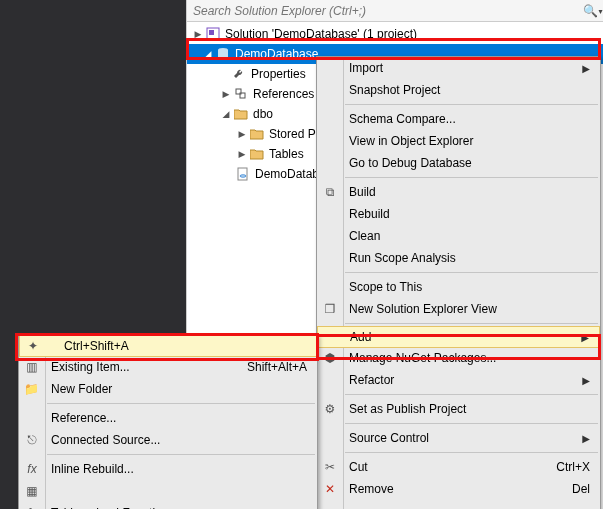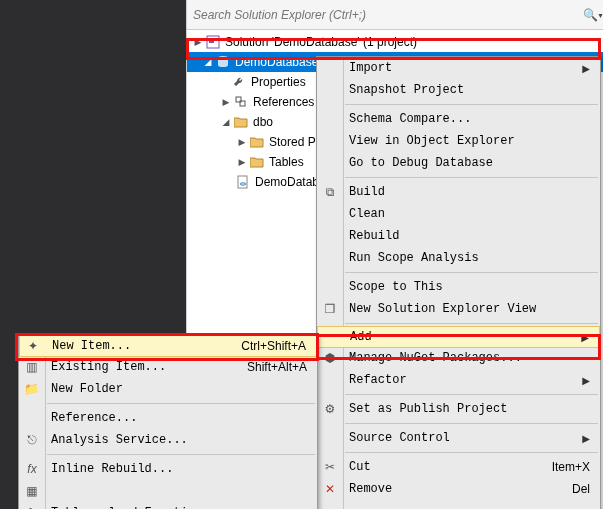--- a/index.html
+++ b/index.html
@@ -5,7 +5,7 @@
   * { box-sizing: border-box; font-family: "Segoe UI", Tahoma, sans-serif; font-size: 12px; }
   body { margin: 0; background: #2d2d30; width: 603px; height: 509px; overflow: hidden; position: relative; }
   .panel { position: absolute; left: 186px; top: 0; right: 0; bottom: 0; background: #fff; border-left: 1px solid #ccc; }
-  .search-row { display: flex; align-items: center; height: 30px; border-bottom: 1px solid #ccc; background: #f5f5f5; }
+  .search-row { display: flex; align-items: center; height: 22px; border-bottom: 1px solid #ccc; background: #f5f5f5; }
   .search-input { flex: 1; border: none; background: transparent; padding: 0 6px; font-style: italic; color: #666; outline: none; }
   .search-icon { width: 20px; text-align: center; color: #444; }
   .tree { padding-top: 2px; }

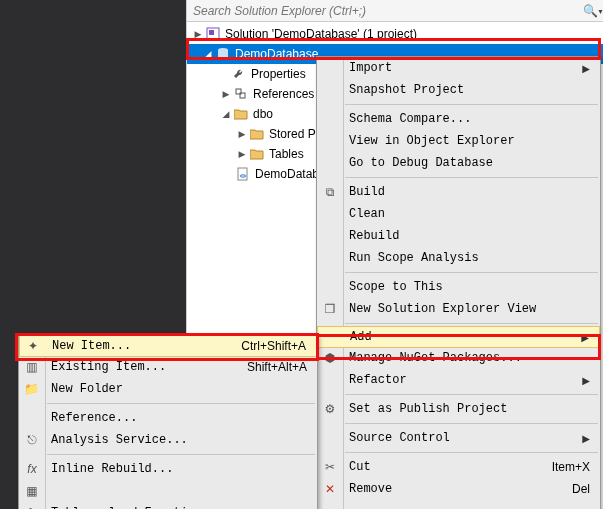--- a/index.html
+++ b/index.html
@@ -21,7 +21,7 @@
   .ctx-row.hl { background: #fdf7c8; border:1px solid #e5c365; height:22px; margin:-1px 0; }
   .ctx-ico { width: 26px; text-align: center; color: #555; flex:0 0 26px; }
   .ctx-gutter { border-right: 1px solid #c5c5c5; position:absolute; left:26px; top:0; bottom:0; width:0; }
-  .ctx-label { flex: 1; padding-left: 6px; color:#000;font-family:Liberation Mono, monospace; }
+  .ctx-label { flex: 1; padding-left: 6px; color:#000; }
   .ctx-short { color: #000; padding-left: 18px; }
   .ctx-sep { height: 1px; background: #c5c5c5; margin: 3px 2px 3px 28px; }
   .ctx-arrow { font-size:10px; color:#333; }

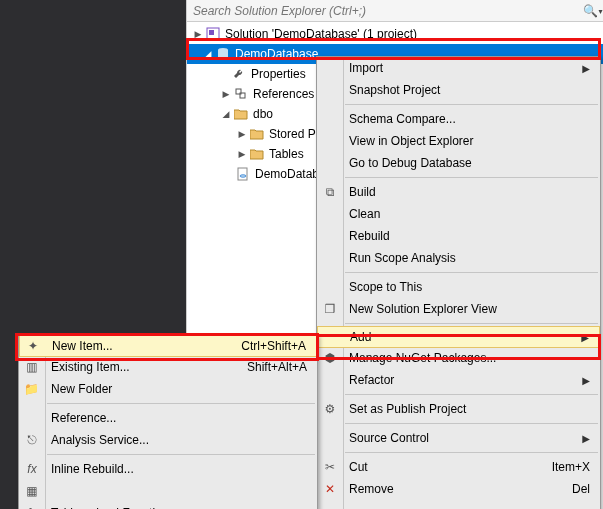--- a/index.html
+++ b/index.html
@@ -153,11 +153,11 @@
     </div>
   <div class="ctx-row">
       <span class="ctx-ico"></span>
+      <span class="ctx-label">Rebuild</span>
+    </div>
+  <div class="ctx-row">
+      <span class="ctx-ico"></span>
       <span class="ctx-label">Clean</span>
-    </div>
-  <div class="ctx-row">
-      <span class="ctx-ico"></span>
-      <span class="ctx-label">Rebuild</span>
     </div>
   <div class="ctx-row">
       <span class="ctx-ico"></span>

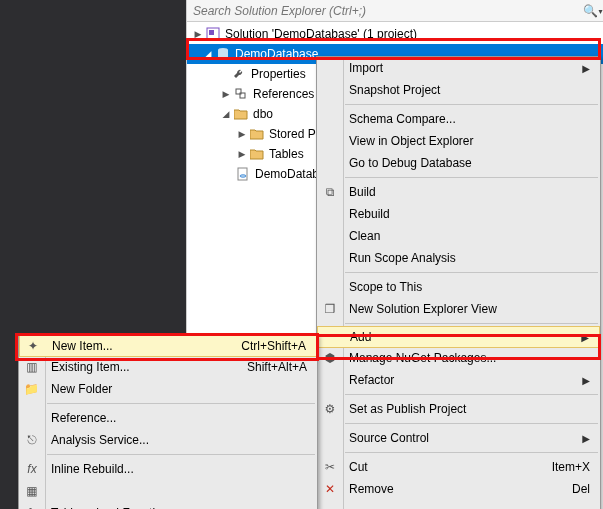--- a/index.html
+++ b/index.html
@@ -215,7 +215,6 @@
   <div class="ctx-gutter"></div>
   <div class="ctx-row hl">
       <span class="ctx-ico">✦</span>
-      <span class="ctx-label">New Item...</span>
       <span class="ctx-short">Ctrl+Shift+A</span>
     </div>
   <div class="ctx-row">

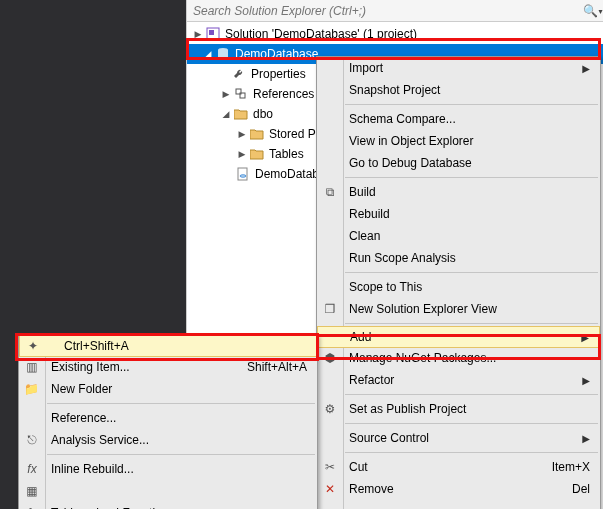--- a/index.html
+++ b/index.html
@@ -233,7 +233,7 @@
     </div>
   <div class="ctx-row">
       <span class="ctx-ico">⎋</span>
-      <span class="ctx-label">Analysis Service...</span>
+      <span class="ctx-label">Connected Source...</span>
     </div>
   <div class="ctx-sep"></div>
   <div class="ctx-row">

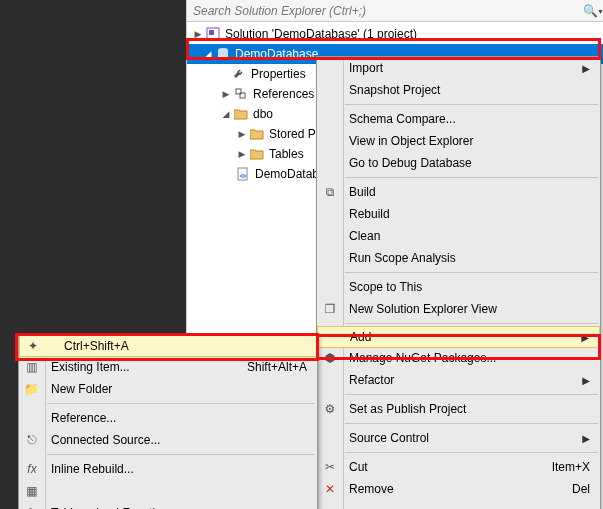--- a/index.html
+++ b/index.html
@@ -202,7 +202,7 @@
   <div class="ctx-row">
       <span class="ctx-ico">✂</span>
       <span class="ctx-label">Cut</span>
-      <span class="ctx-short">Item+X</span>
+      <span class="ctx-short">Ctrl+X</span>
     </div>
   <div class="ctx-row">
       <span class="ctx-ico" style="color:#c42b1c">✕</span>

